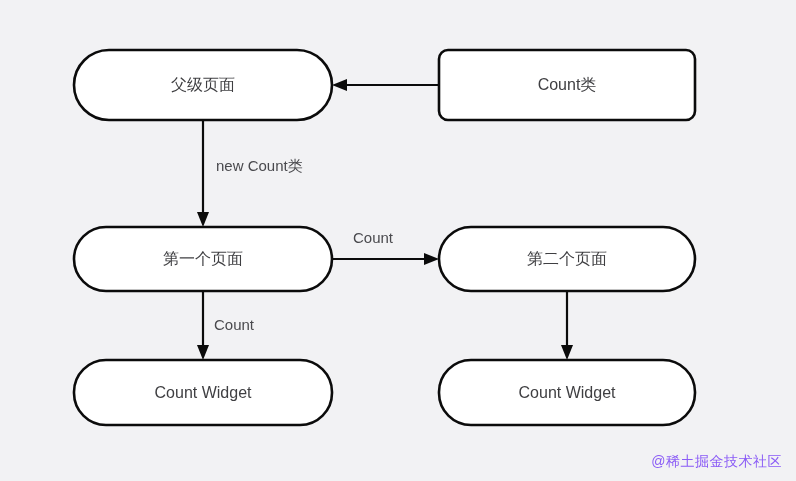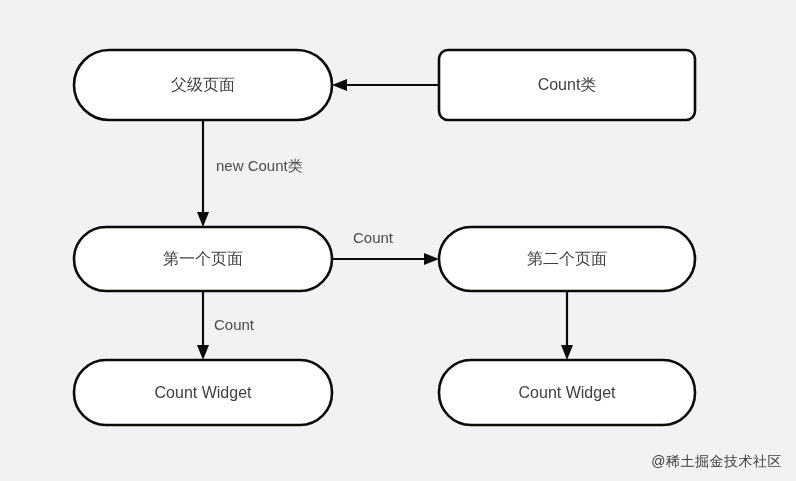--- a/index.html
+++ b/index.html
@@ -59,7 +59,7 @@
     bottom: 10px;
     font-family: "Liberation Sans", "DejaVu Sans", sans-serif;
     font-size: 14px;
-    color: #404040;
+    color: #8b5cf6;
     letter-spacing: 0.5px;
     user-select: none;
     white-space: nowrap;

